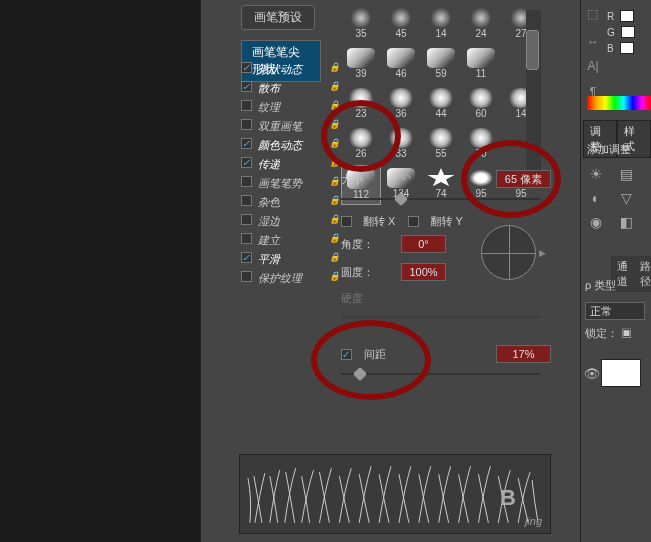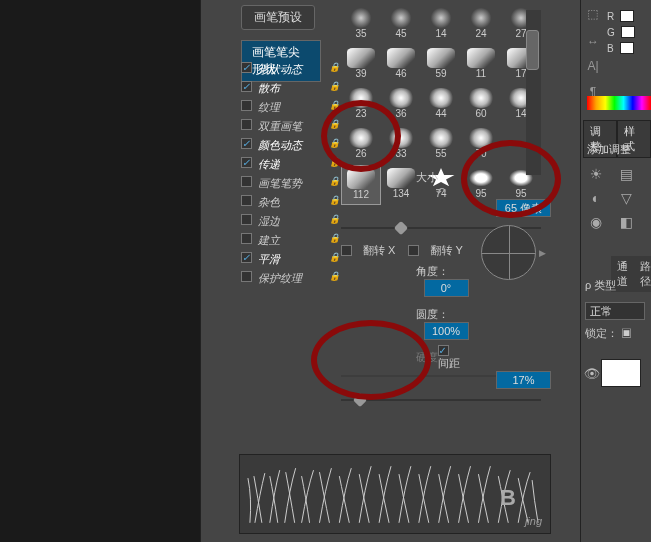--- a/index.html
+++ b/index.html
@@ -180,10 +180,6 @@
           <div class="bthumb line"></div>
           <div class="bnum">11</div>
         </div>
-        <div class="bcell">
-          <div class="bthumb line"></div>
-          <div class="bnum">17</div>
-        </div>
       </div>
     <div class="brow">
         <div class="bcell">

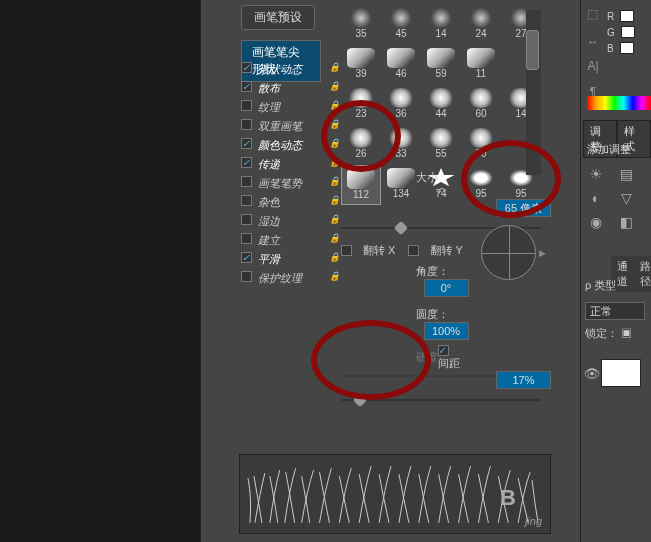--- a/index.html
+++ b/index.html
@@ -25,7 +25,7 @@
 .bnum { font-size:10px; color:#ccc; }
 .bcell.sel { background:#5a5a5a; border:1px solid #999; }
 .slider-area { position:absolute; left:140px; top:170px; width:210px; }
-.srow { display:flex; align-items:center; margin-bottom:10px; font-size:11px; color:#ccc;flex-direction:column; }
+.srow { display:flex; align-items:center; margin-bottom:10px; font-size:11px; color:#ccc; }
 .srow .lbl { width:60px; }
 .val-box { width:55px; height:18px; background:#0369a1; border:1px solid #666; color:#ddd; font-size:11px; padding:0 5px; text-align:center; line-height:16px; margin-left:auto; }
 .undo-ic { width:14px; height:14px; margin-right:6px; font-size:12px; color:#aaa; }

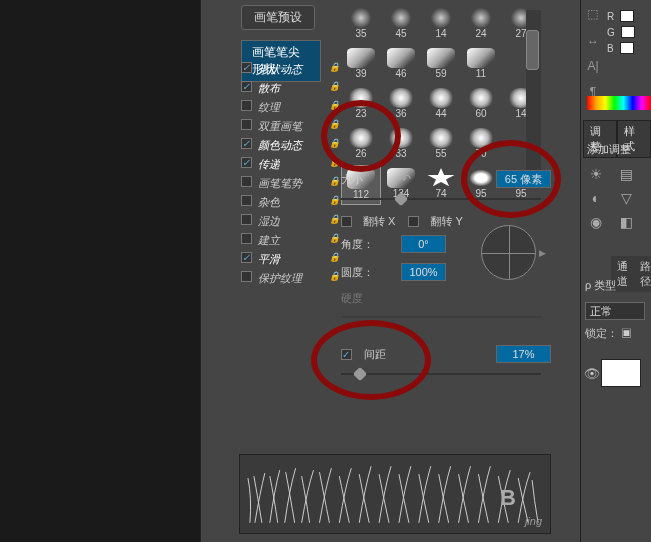--- a/index.html
+++ b/index.html
@@ -27,7 +27,7 @@
 .slider-area { position:absolute; left:140px; top:170px; width:210px; }
 .srow { display:flex; align-items:center; margin-bottom:10px; font-size:11px; color:#ccc; }
 .srow .lbl { width:60px; }
-.val-box { width:55px; height:18px; background:#0369a1; border:1px solid #666; color:#ddd; font-size:11px; padding:0 5px; text-align:center; line-height:16px; margin-left:auto; }
+.val-box { width:55px; height:18px; background:#7f1d1d; border:1px solid #666; color:#ddd; font-size:11px; padding:0 5px; text-align:center; line-height:16px; margin-left:auto; }
 .undo-ic { width:14px; height:14px; margin-right:6px; font-size:12px; color:#aaa; }
 .flip-row { display:flex; align-items:center; gap:5px; margin:6px 0; font-size:11px; color:#ccc; }
 .angle-dial { position:absolute; left:280px; top:225px; width:55px; height:55px; border:1px solid #888; border-radius:50%; background:#3a3a3a; }

